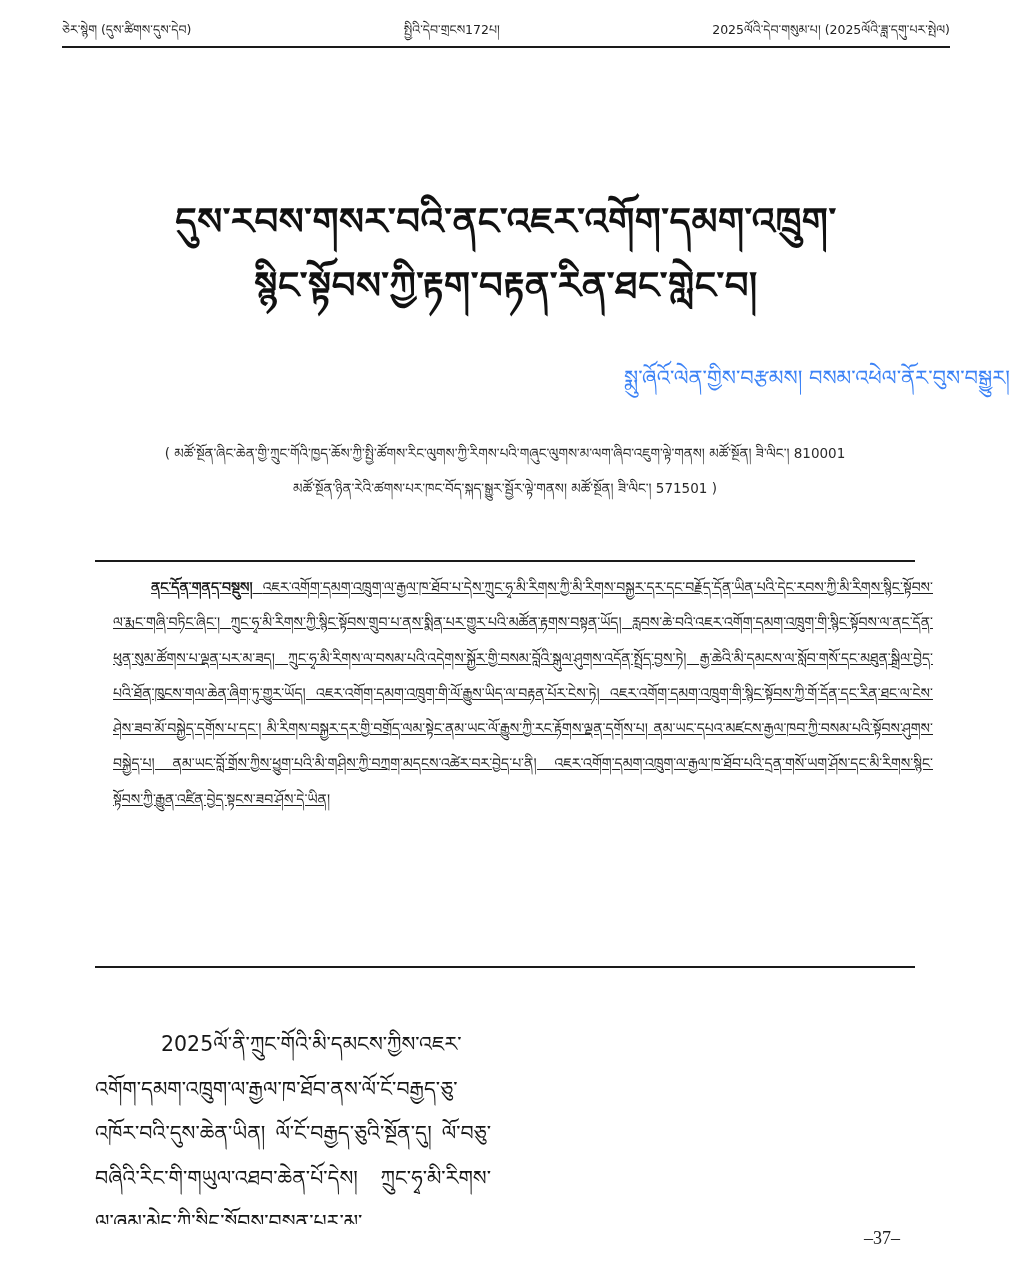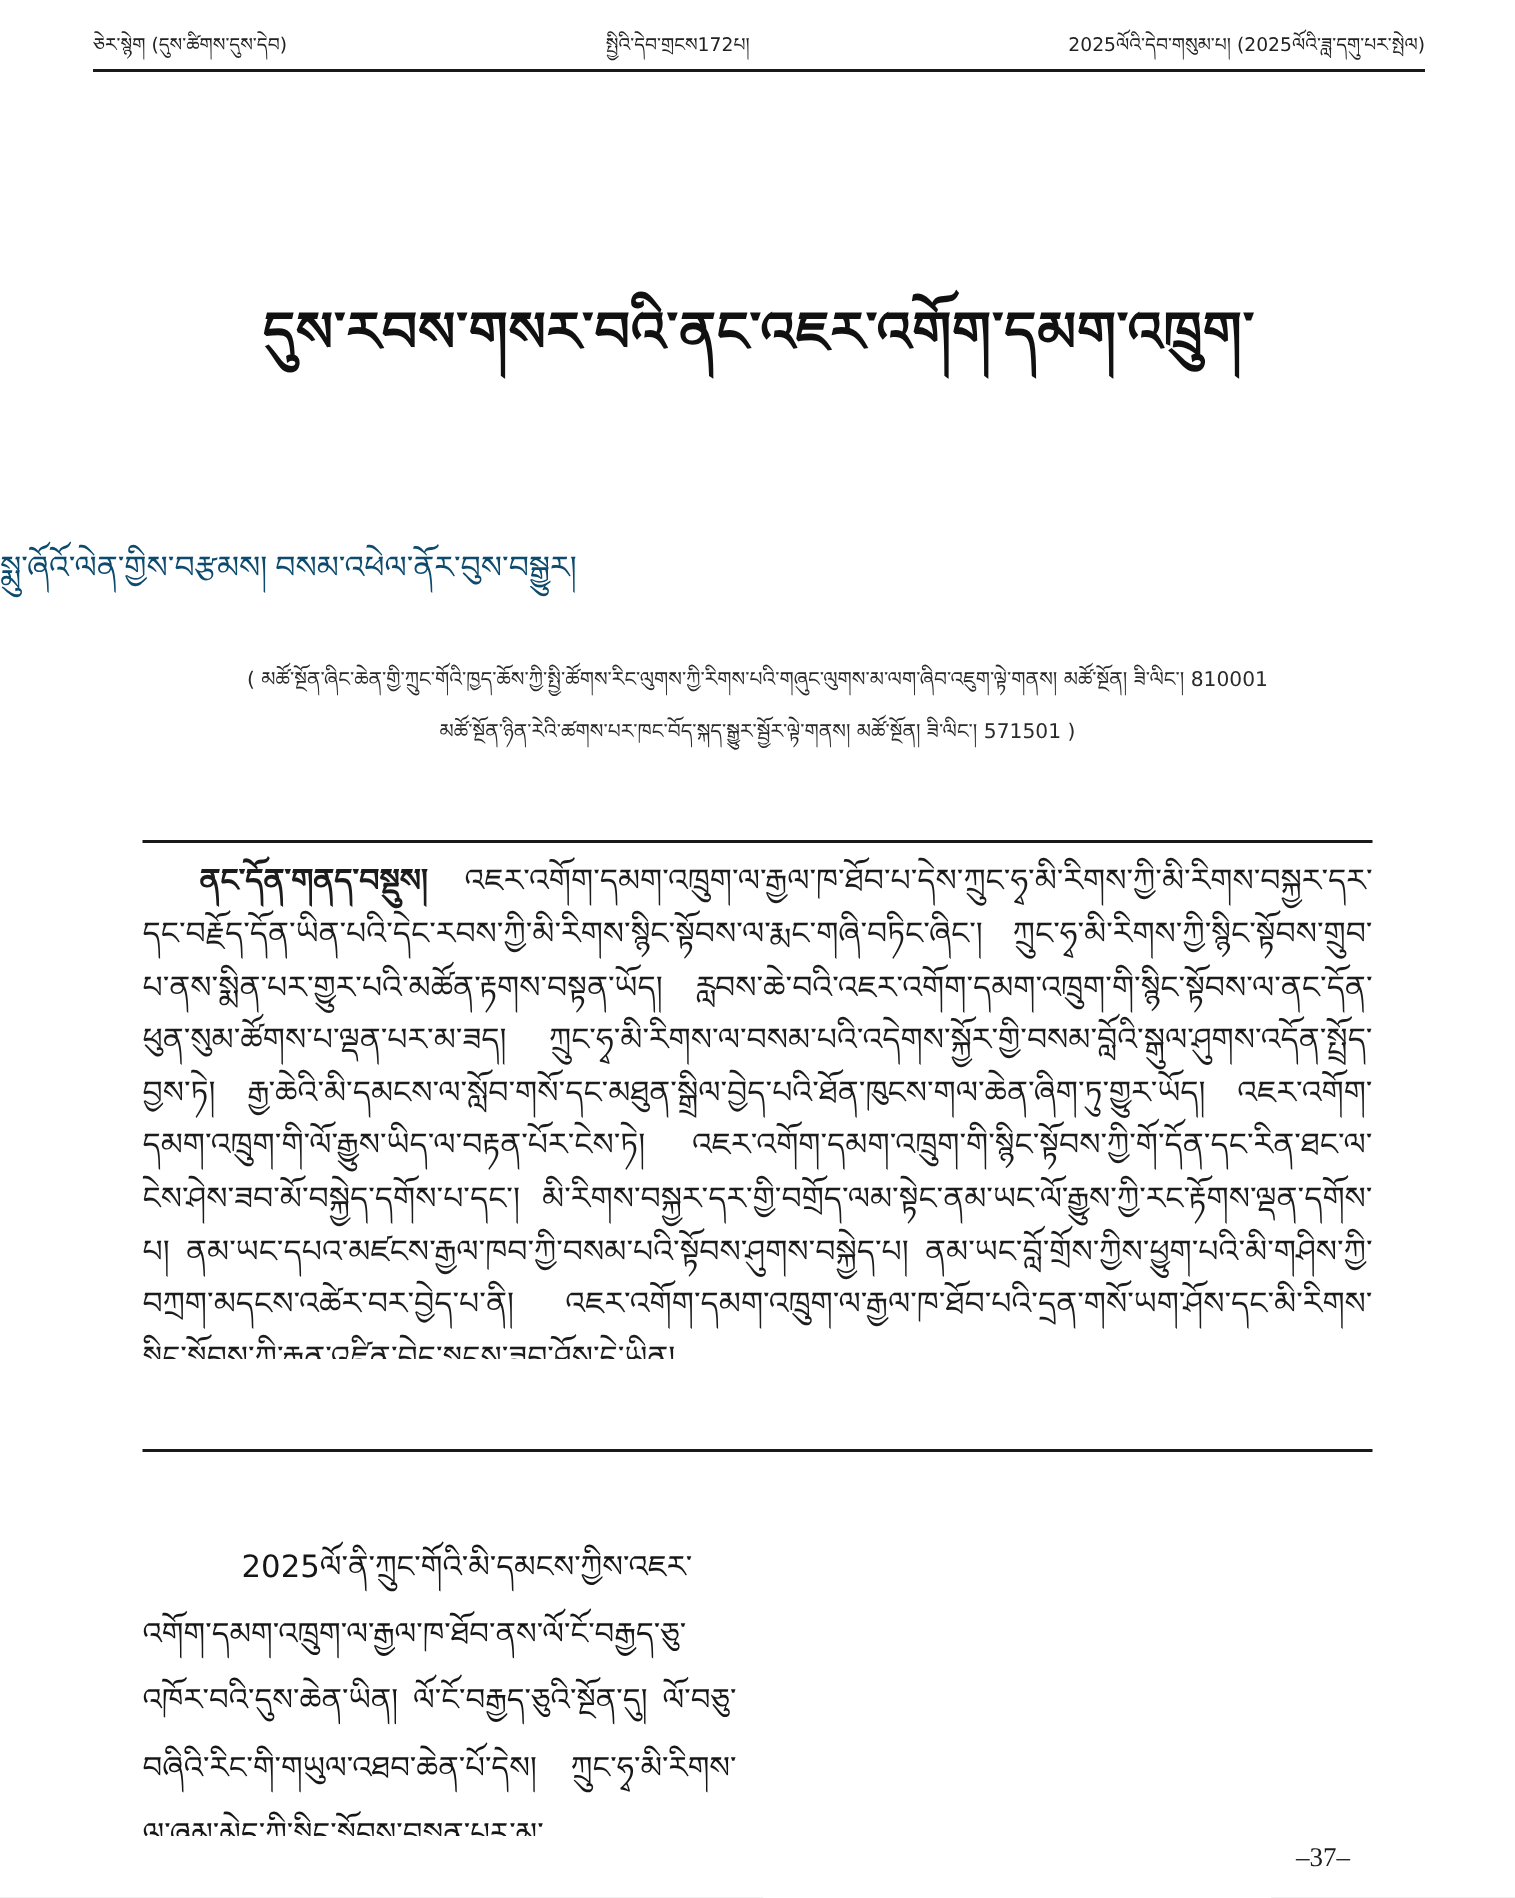--- a/index.html
+++ b/index.html
@@ -138,6 +138,7 @@
 
   <div class="article-title">
     <div>དུས་རབས་གསར་བའི་ནང་འཇར་འགོག་དམག་འཁྲུག་</div>
+    <div>སྙིང་སྟོབས་ཀྱི་རྟག་བརྟན་རིན་ཐང་གླེང་བ།</div>
   </div>
 
   <div class="authors-line">སྨུ་ཞོའོ་ལེན་གྱིས་བརྩམས། བསམ་འཕེལ་ནོར་བུས་བསྒྱུར།</div>

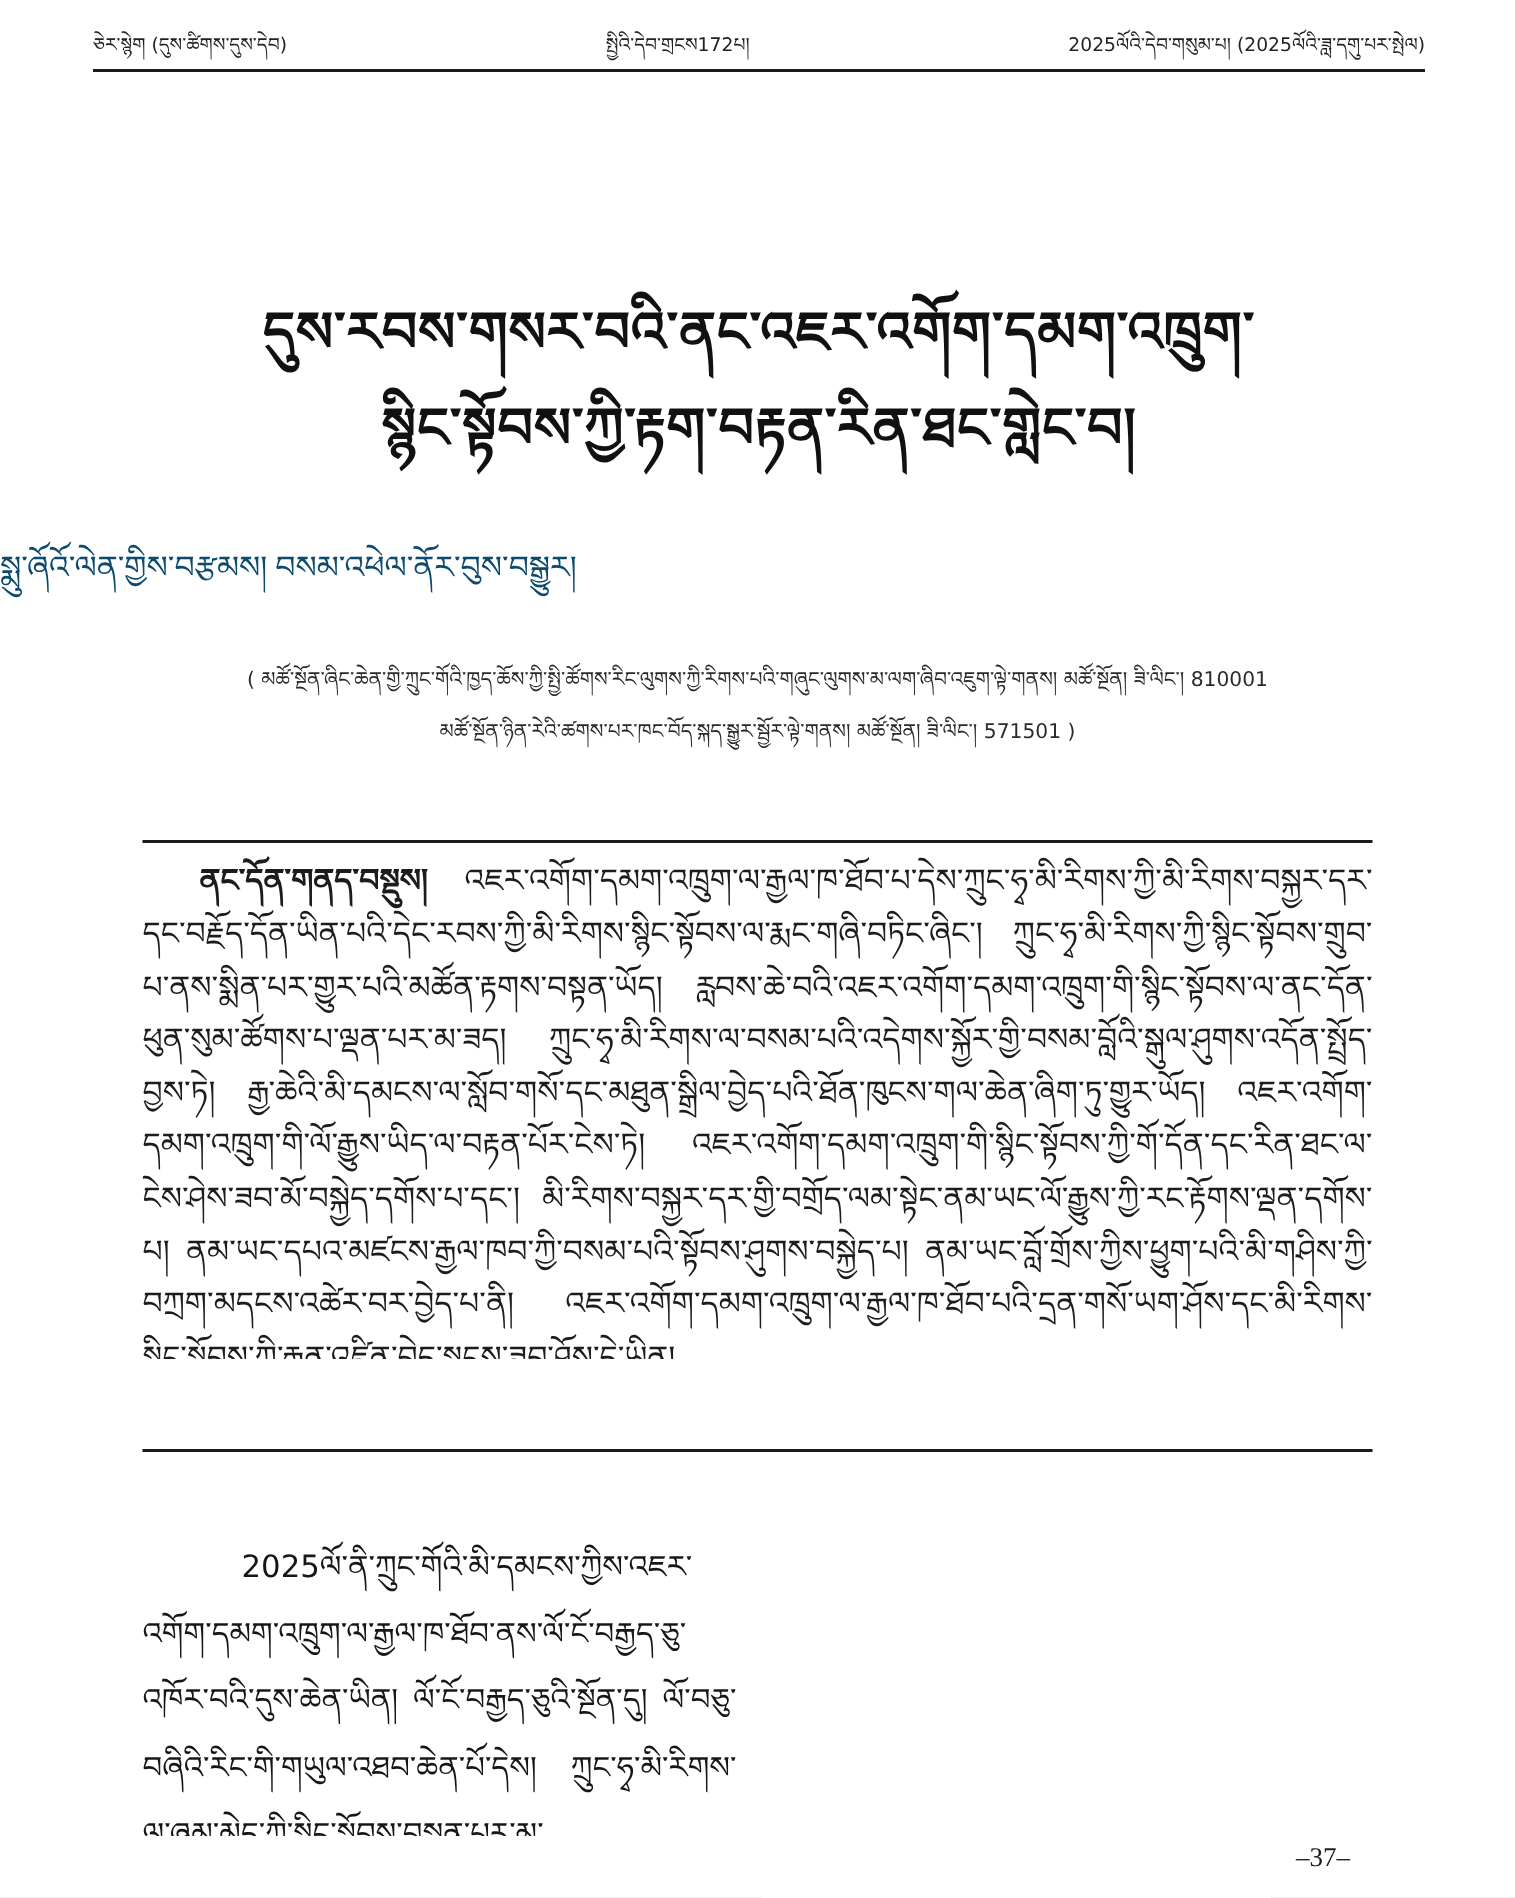--- a/index.html
+++ b/index.html
@@ -42,10 +42,9 @@
   .authors-line {
     position: absolute;
     top: 354px; left: 0; right: 0;
-    text-align: left;
+    text-align: right;
     font-size: 21px;
-    color: #0c4a6e;
-    font-family: Liberation Serif, serif;
+    color: #3b82f6;
   }
   .affiliation {
     position: absolute;

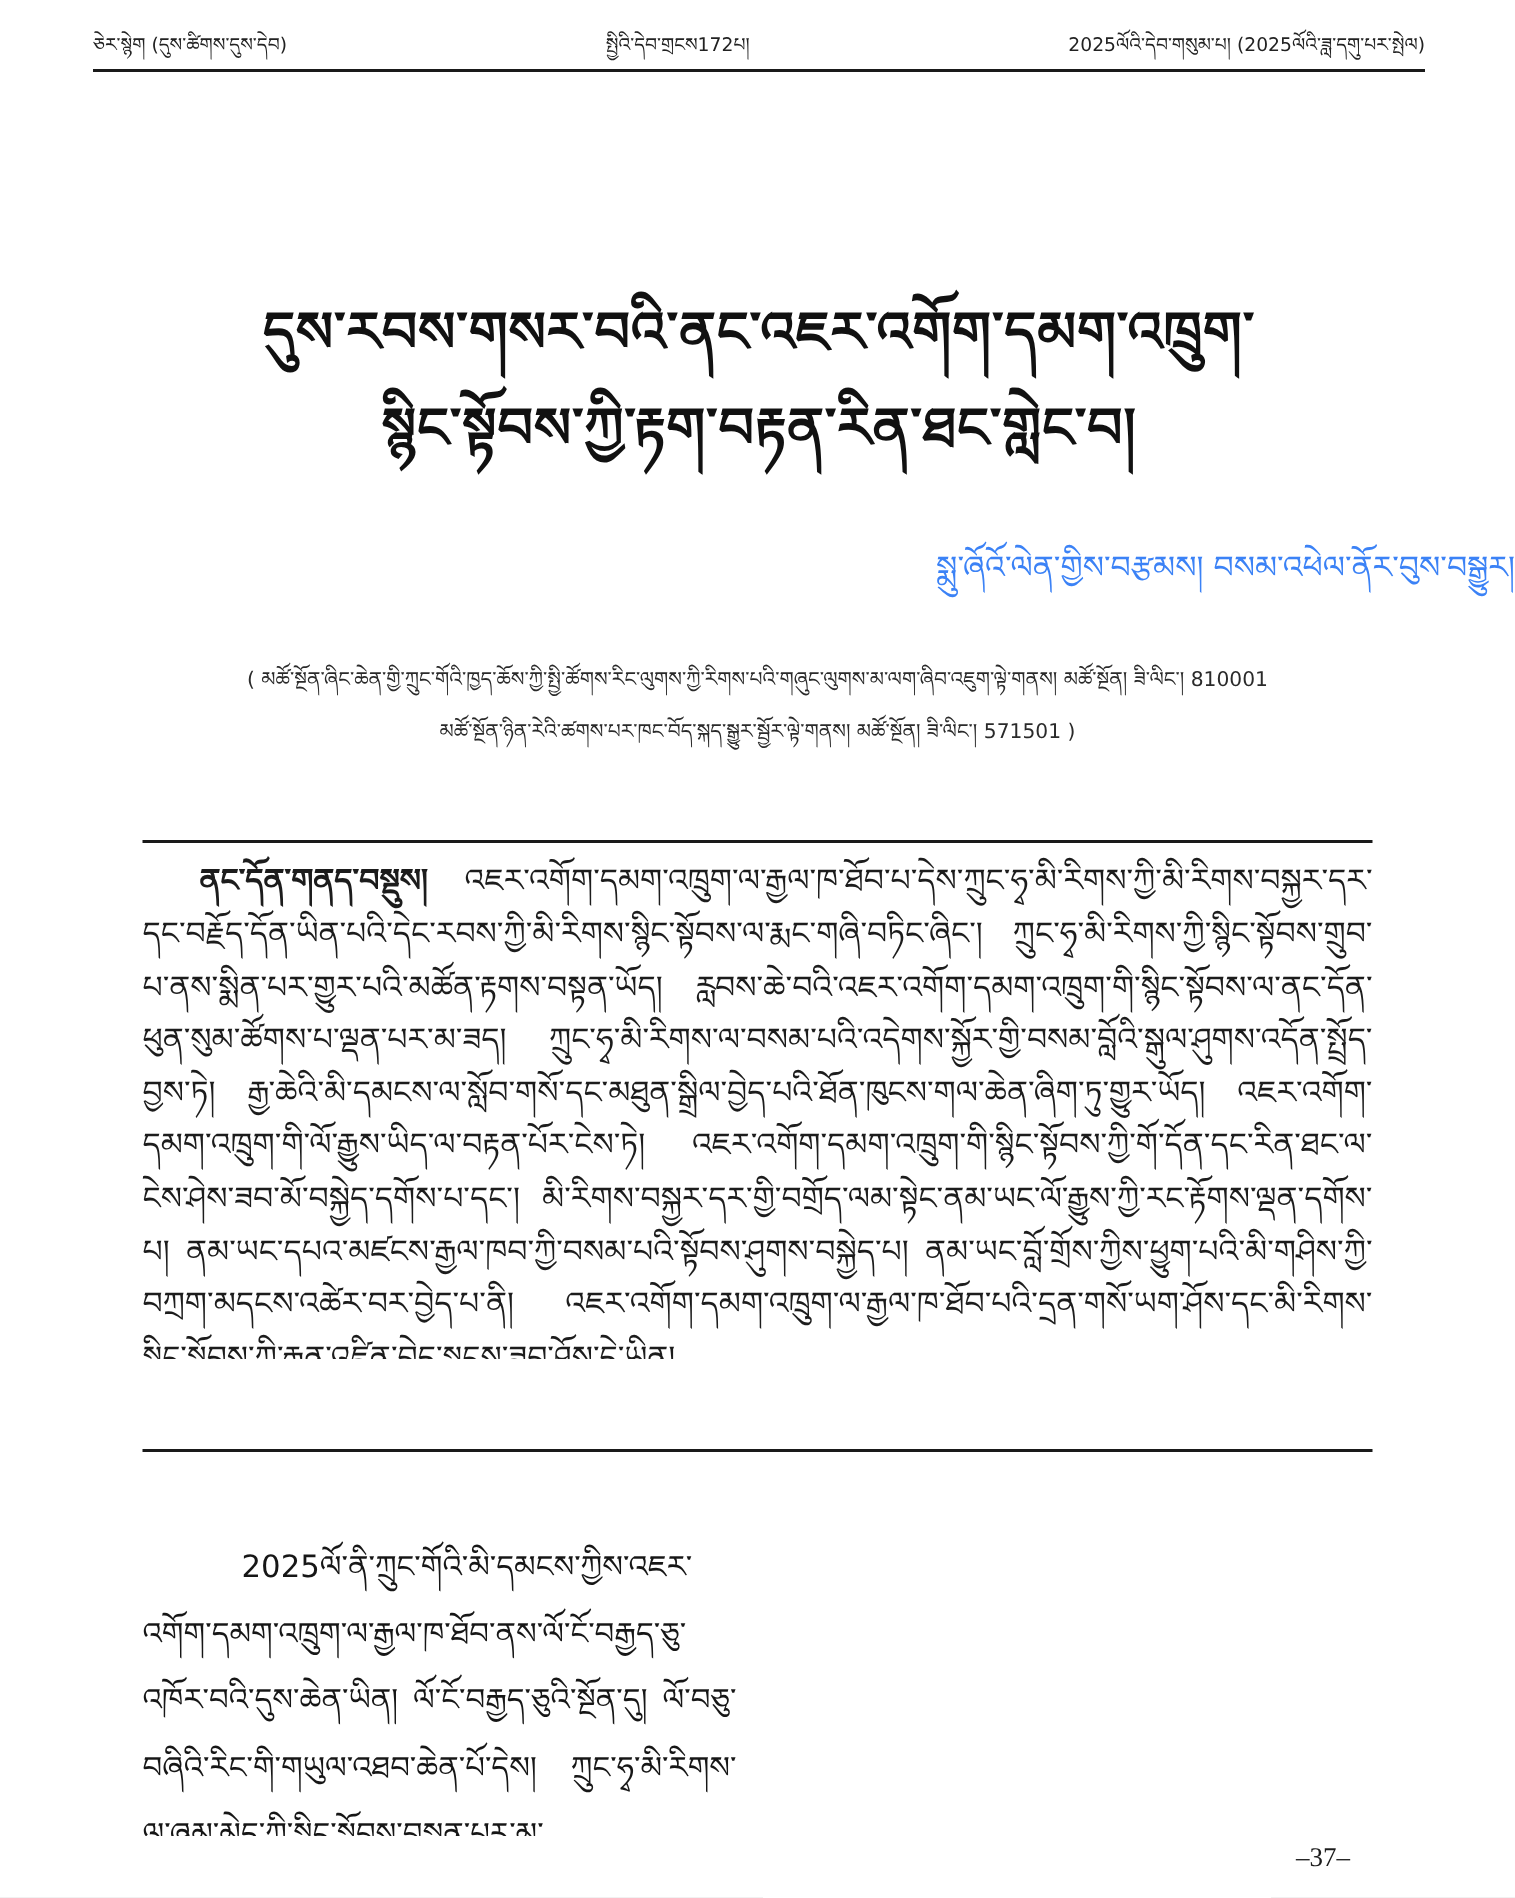--- a/index.html
+++ b/index.html
@@ -62,14 +62,15 @@
   }
   .abstract-para {
     position: absolute;
-    top: 570px; left: 95px; width: 820px;
+    top: 570px; left: 113px; width: 820px;
     height: 336px;
     overflow: hidden;
-    font-size: 21px;
+    font-size: 14px;
     line-height: 35.3px;
     text-align: justify;
     text-indent: 38px;
     color: #1c1c1c;
+    text-decoration: underline;
   }
   .abstract-label { font-weight: bold; }
   .keywords-line {

